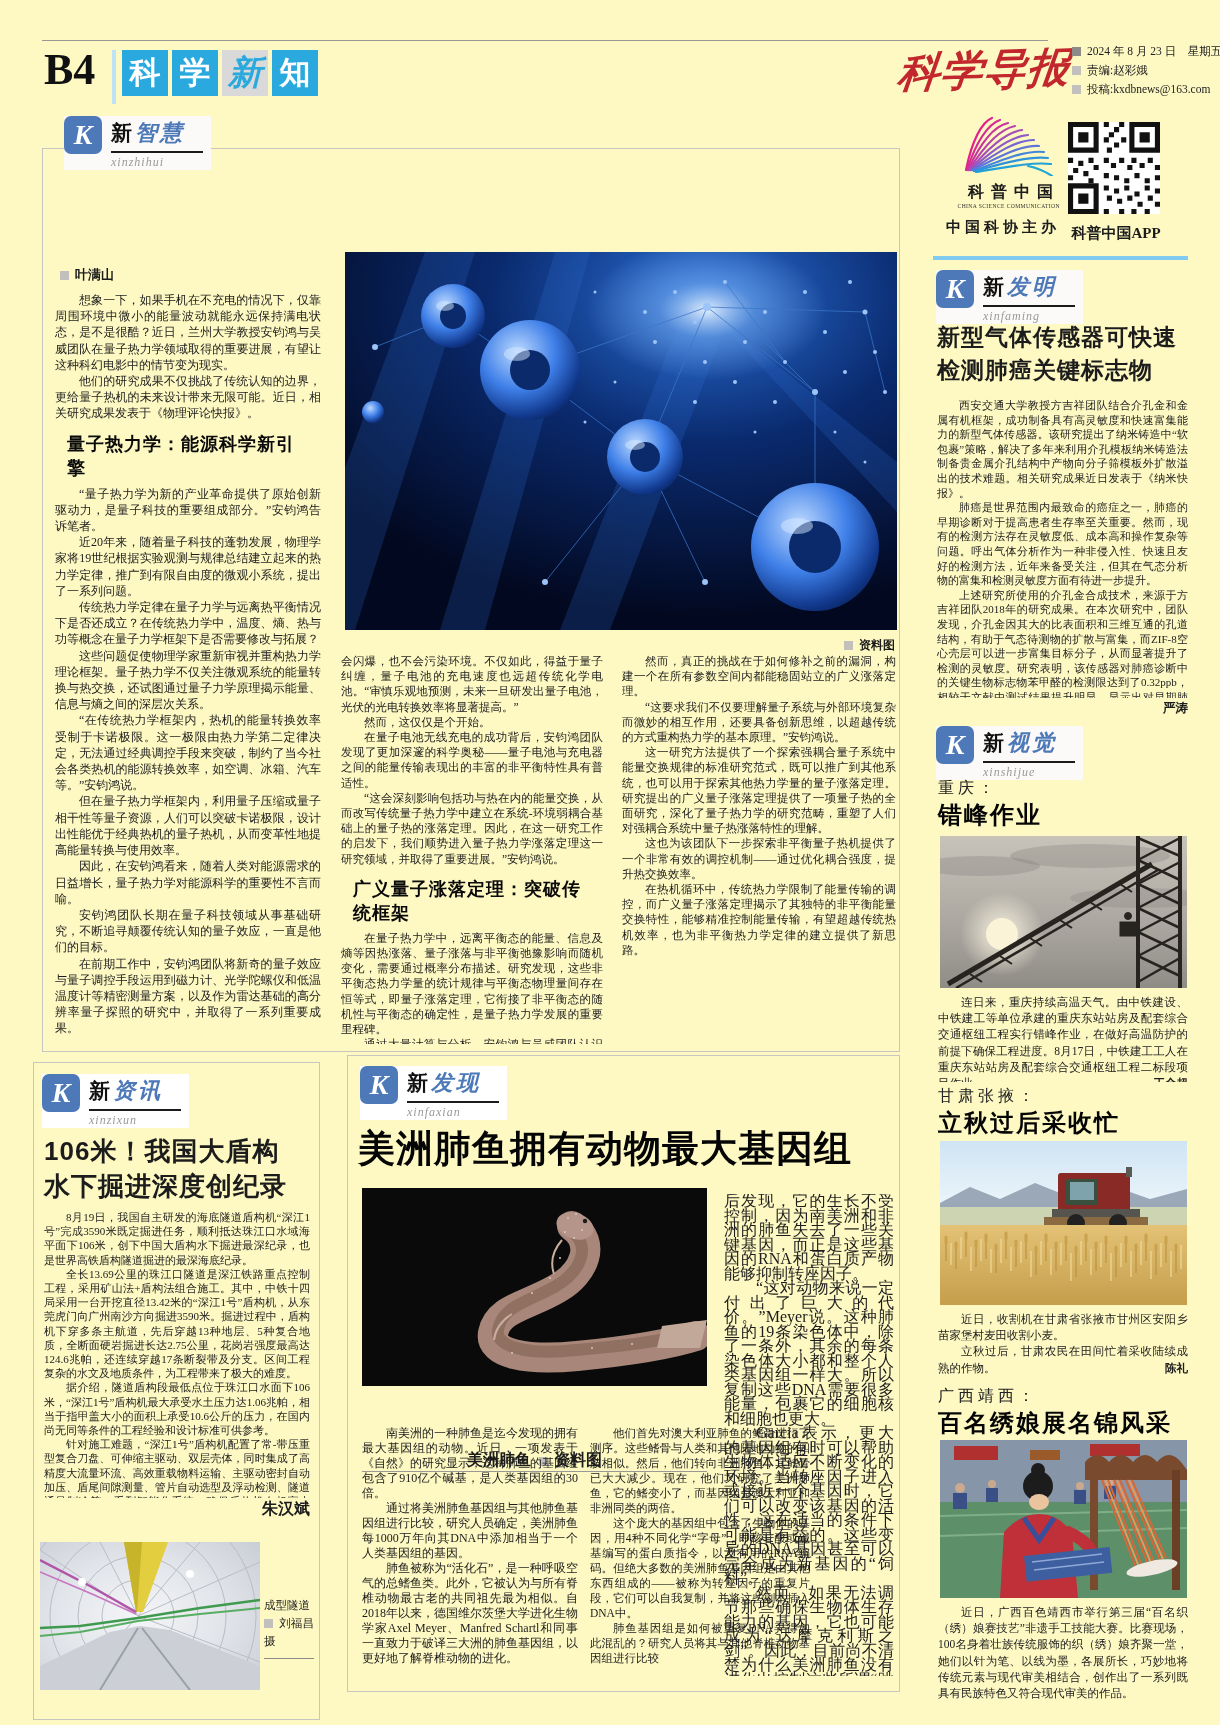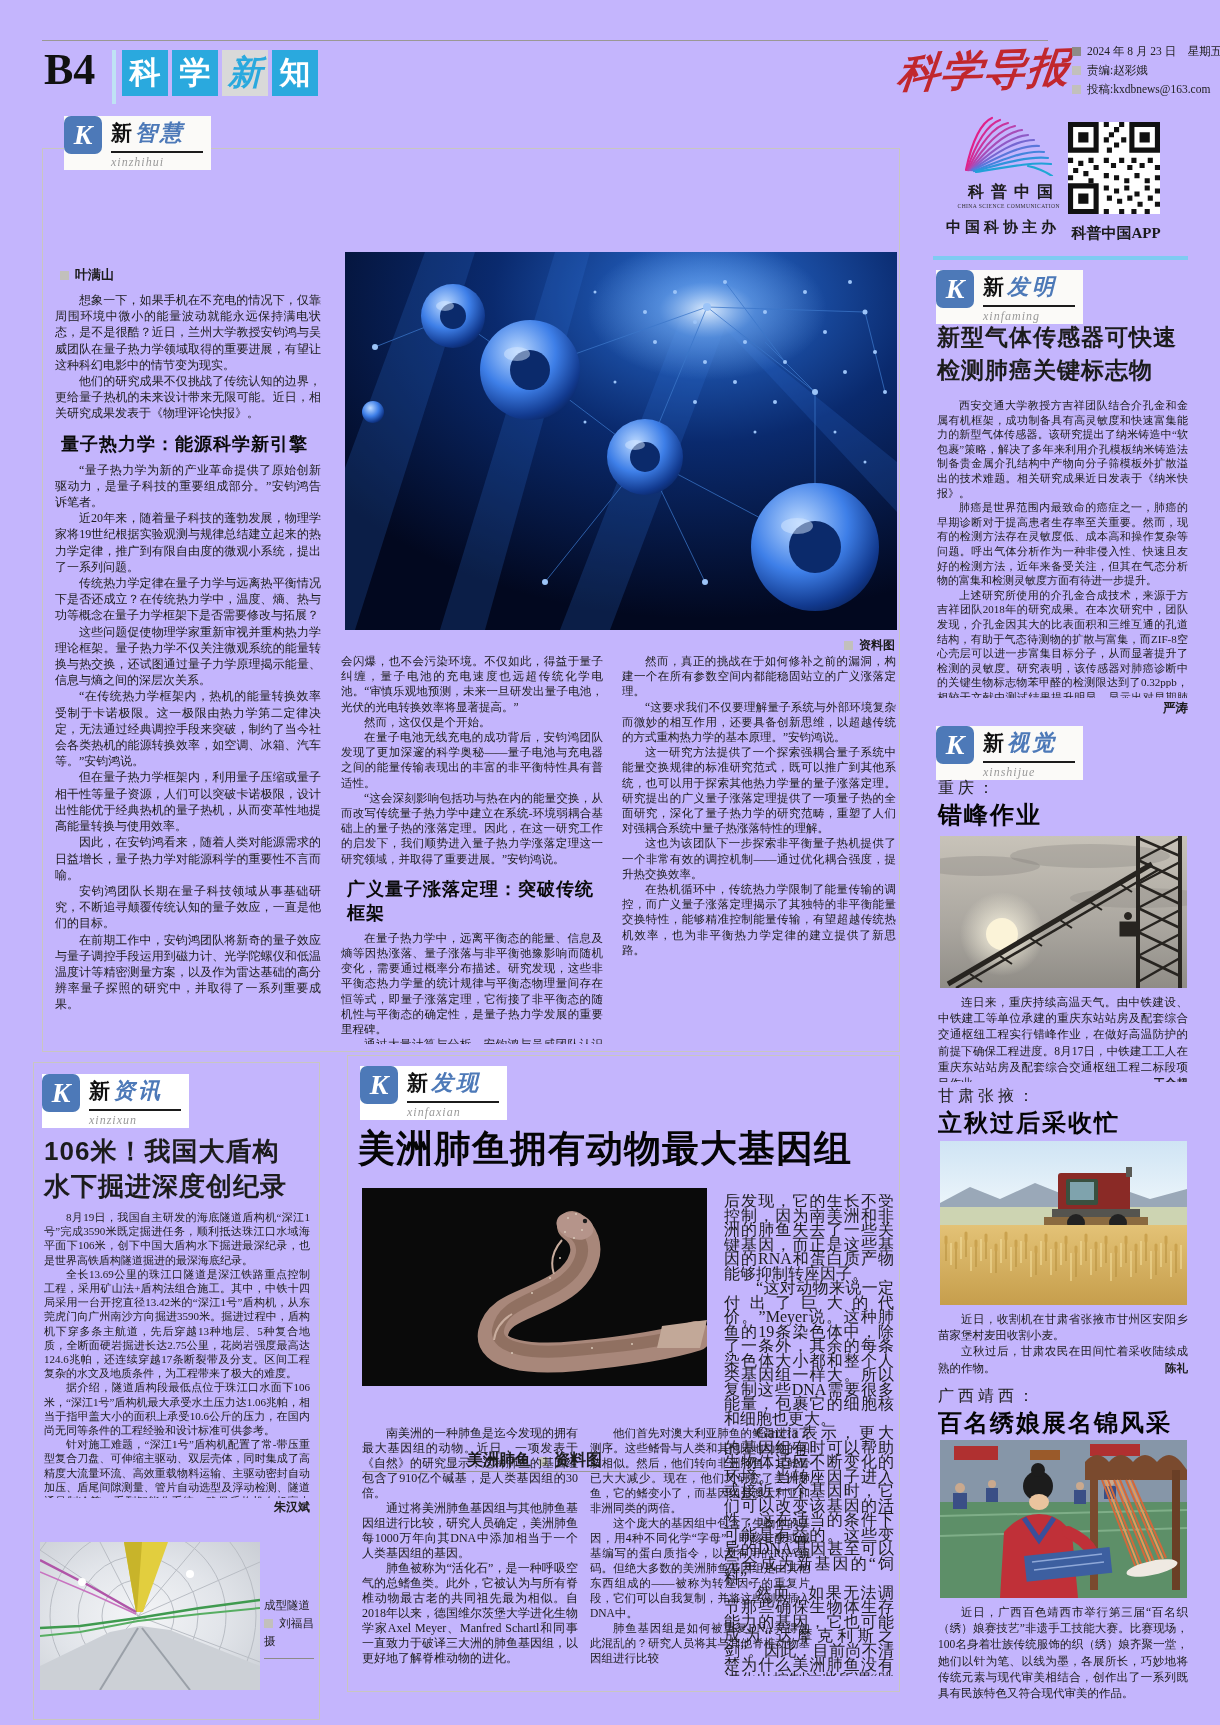--- a/index.html
+++ b/index.html
@@ -3,7 +3,7 @@
 <meta charset="utf-8">
 <style>
   html,body{margin:0;padding:0;background:#e8e6e2}
-  #page{position:relative;width:1220px;height:1725px;background:#c4b5fd;overflow:hidden;
+  #page{position:relative;width:1220px;height:1725px;background:#fef9c3;overflow:hidden;
         font-family:"Liberation Serif",serif;color:#1c1c1c}
   .abs{position:absolute}
   .sans{font-family:"Liberation Sans",sans-serif}

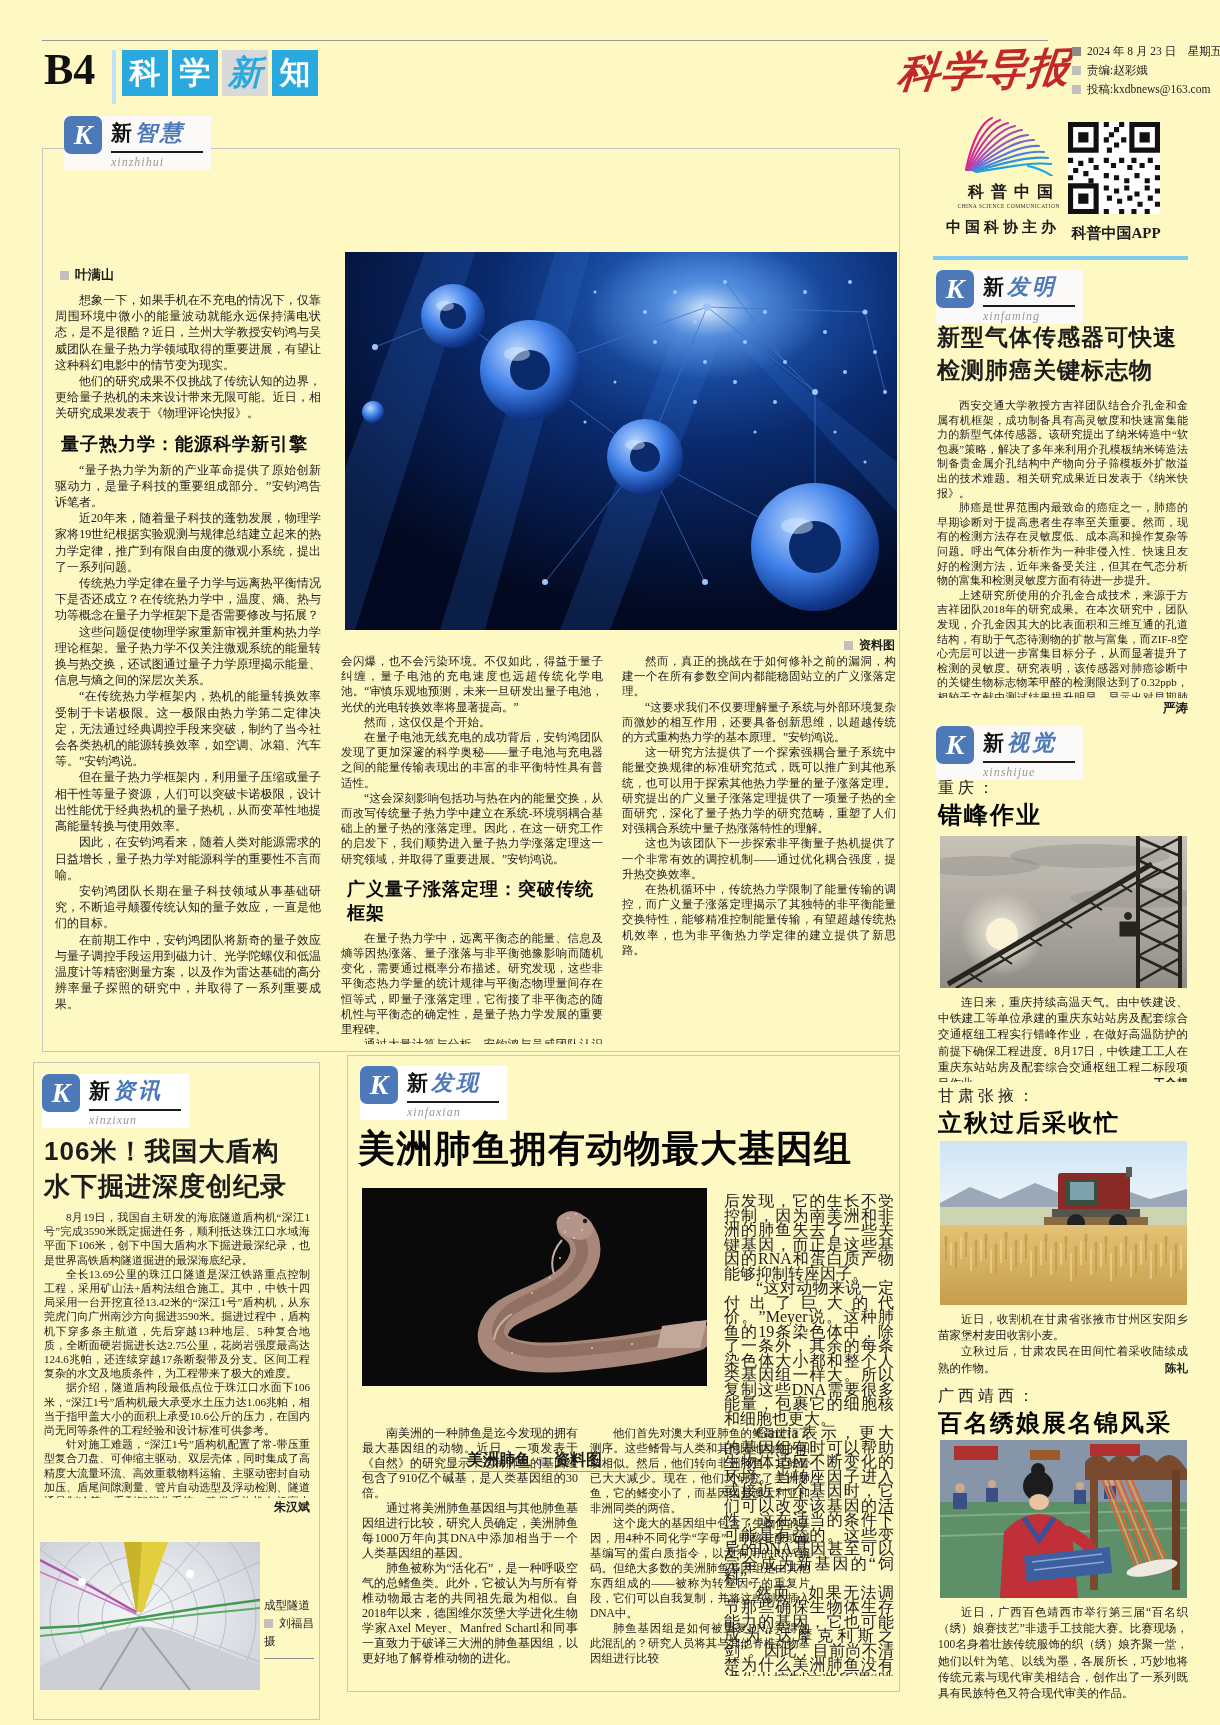--- a/index.html
+++ b/index.html
@@ -42,7 +42,7 @@
   #q-hero-cap{left:640px;top:637px;width:255px;text-align:right;font-weight:700;font-size:12px}
   #q-col2{left:341px;top:654px;width:262px;height:390px;overflow:hidden;font-size:11.5px;line-height:15.2px}
   #q-col3{left:622px;top:654px;width:274px;height:390px;overflow:hidden;font-size:11.5px;line-height:15.2px}
-  h3.sub{font:900 18px "Liberation Sans",sans-serif;margin:10px 6px 6px;letter-spacing:1px;text-indent:0;color:#0a0a0a}
+  h3.sub{font:900 18px "Liberation Sans",sans-serif;margin:10px 12px 6px;letter-spacing:1px;text-indent:0;color:#0a0a0a}
   
   #logo-block{left:930px;top:114px;width:130px;text-align:right}
   #logo-cn{font:900 16px "Liberation Sans",sans-serif;letter-spacing:7px;margin-top:2px}

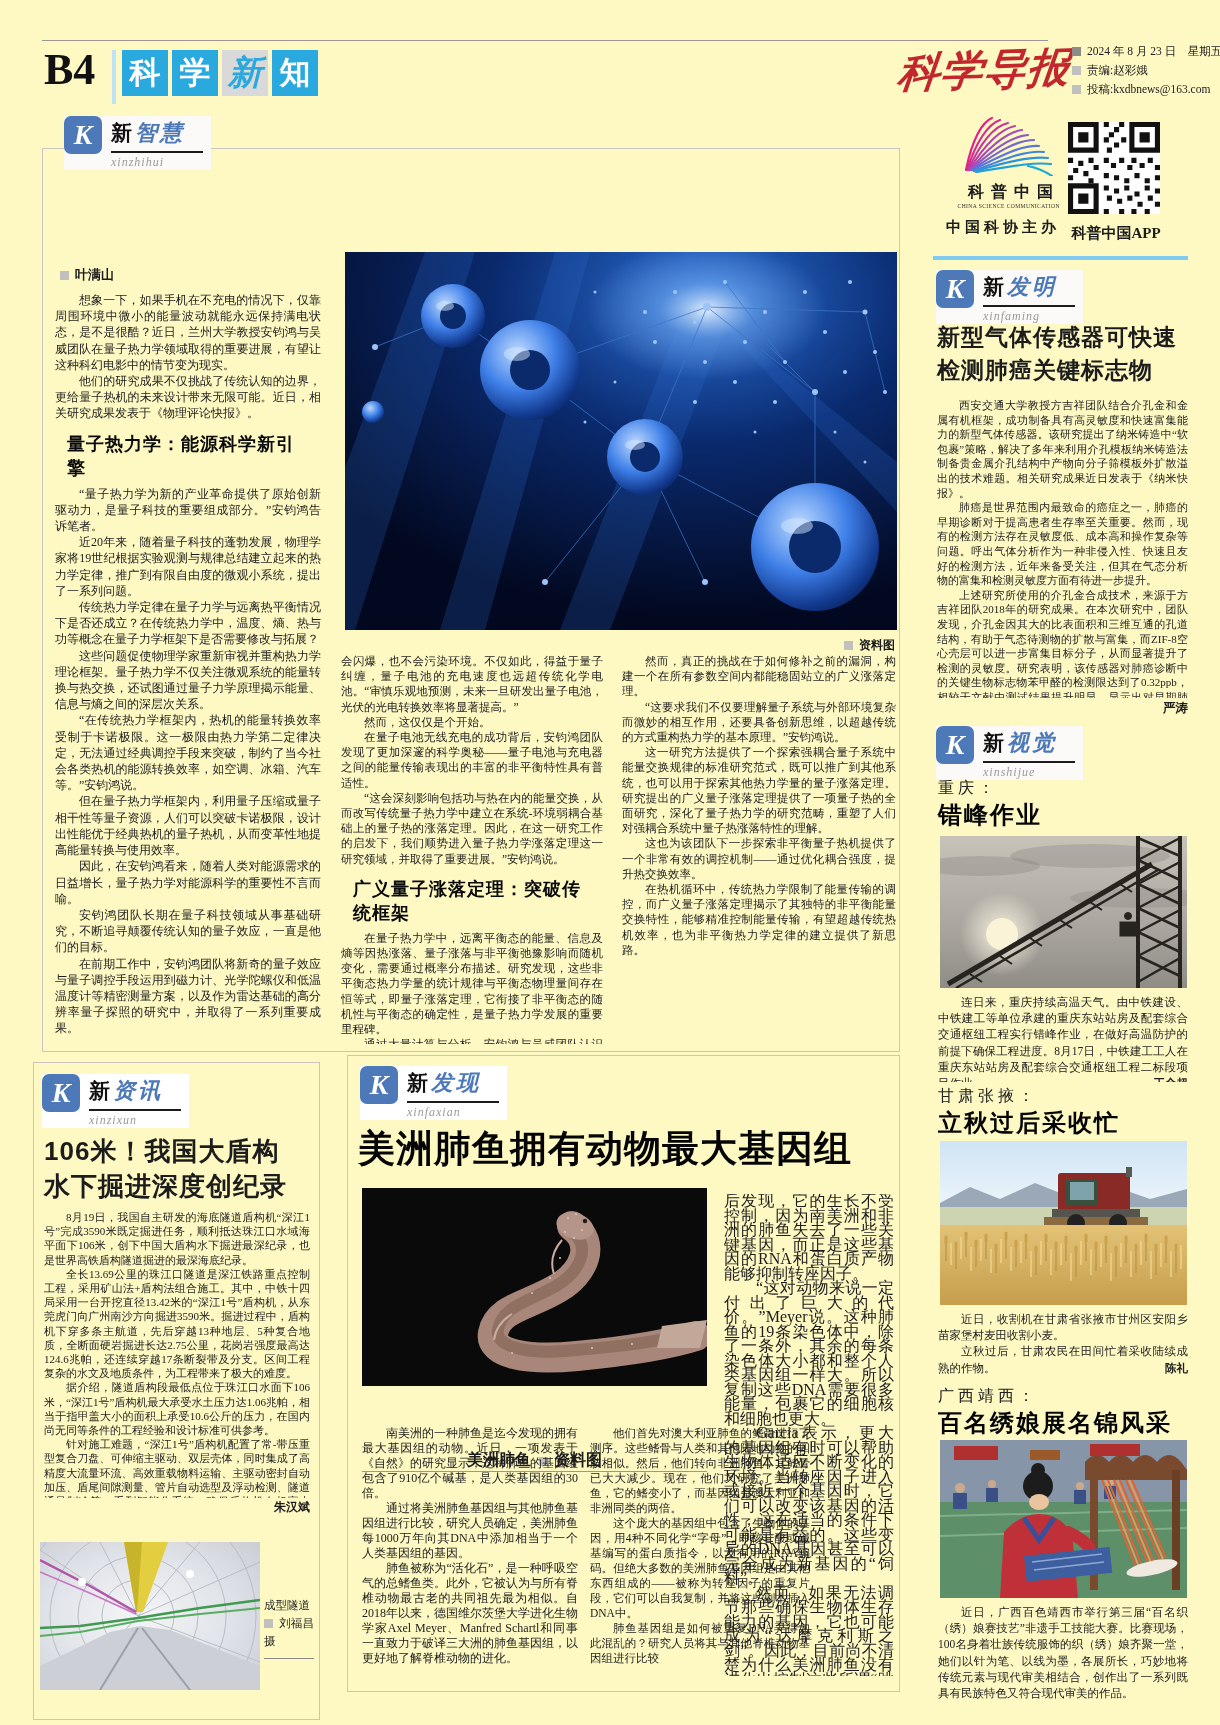--- a/index.html
+++ b/index.html
@@ -77,7 +77,7 @@
   #t-title1{left:44px;top:1134px;width:268px;font:900 26px "Liberation Sans",sans-serif;letter-spacing:1px}
   #t-title2{left:44px;top:1169px;width:268px;font:900 26px "Liberation Sans",sans-serif;letter-spacing:1px}
   #t-body{left:44px;top:1210px;width:266px;height:288px;overflow:hidden;font-size:11px;line-height:14.2px}
-  #t-author{left:44px;top:1499px;width:266px;text-align:right;font-weight:700;font-size:12px}
+  #t-author{left:44px;top:1499px;width:266px;text-align:right;font-weight:700;font-size:16px}
   #t-photo{left:40px;top:1542px}
   #t-photo-cap{left:264px;top:1596px;width:50px;font-size:11.5px;line-height:18px;text-align:justify;
                border-bottom:1px solid #8d8b87;padding-bottom:8px}

